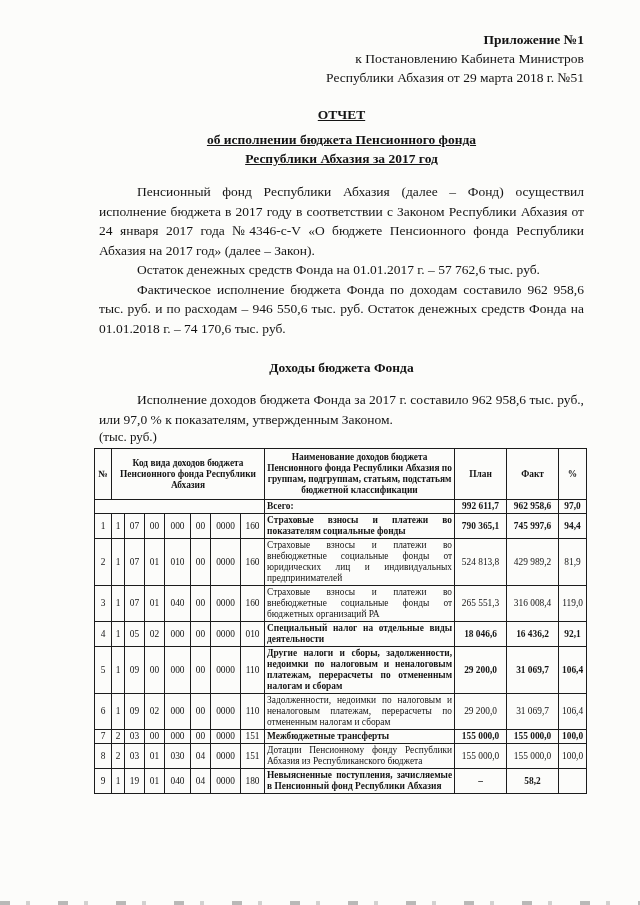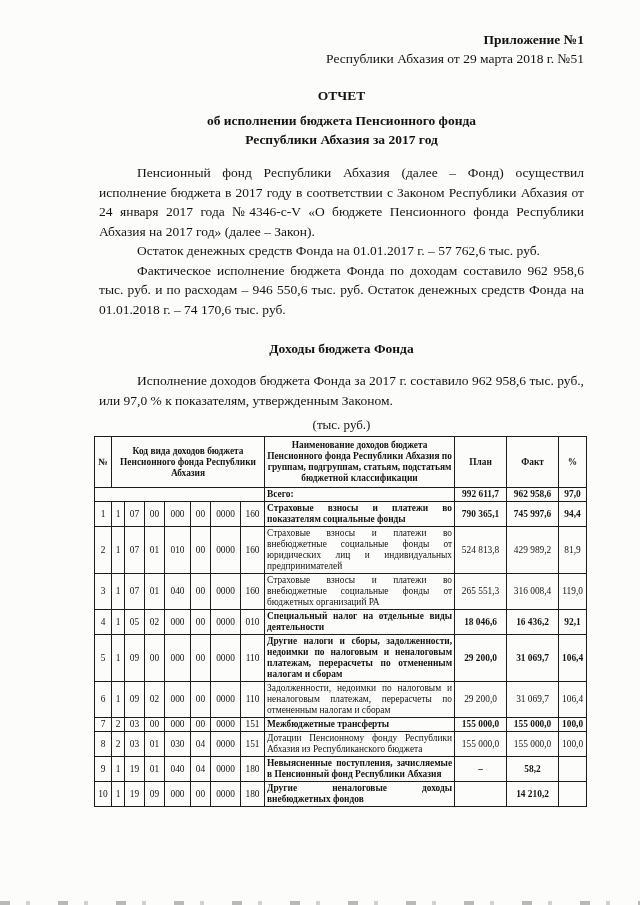--- a/index.html
+++ b/index.html
@@ -69,6 +69,7 @@
 
     <div class="doc-header">
       <div class="appendix">Приложение №1</div>
+      <div>к Постановлению Кабинета Министров</div>
       <div>Республики Абхазия от 29 марта 2018 г. №51</div>
     </div>
 

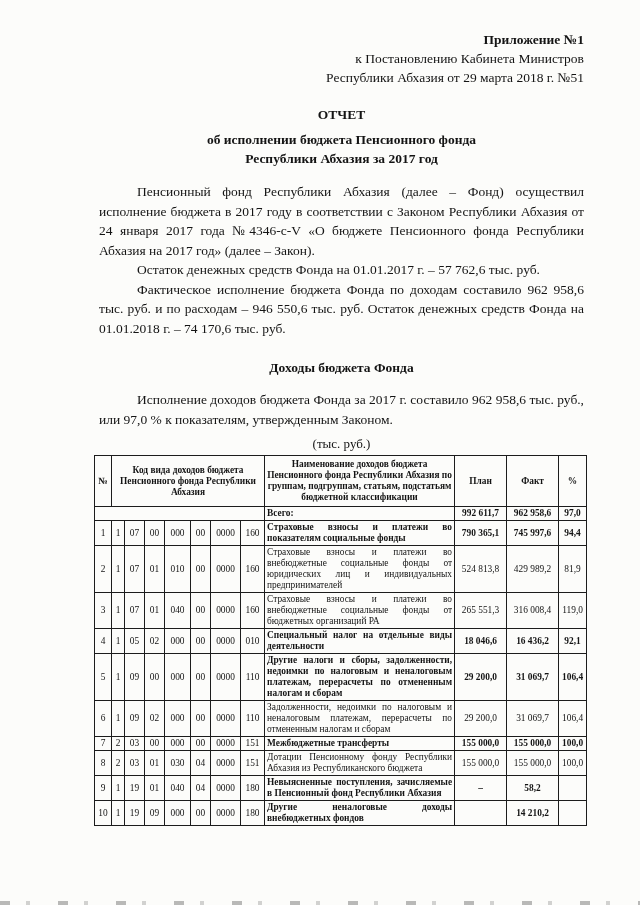--- a/index.html
+++ b/index.html
@@ -18,7 +18,7 @@
   .doc-header { text-align: right; font-size: 13.5px; line-height: 19px; }
   .doc-header .appendix { font-weight: bold; }
 
-  .title-block { text-align: center; font-weight: bold; font-size: 13.5px; line-height: 19px; margin-top: 18px; }
+  .title-block { text-align: center; font-weight: bold; font-size: 13.5px; line-height: 19px; margin-top: 18px; text-decoration: underline; }
   .title-block .report-word { margin-bottom: 6px; }
 
   .body-text { margin-top: 14px; font-size: 13.5px; line-height: 19.5px; text-align: justify; }

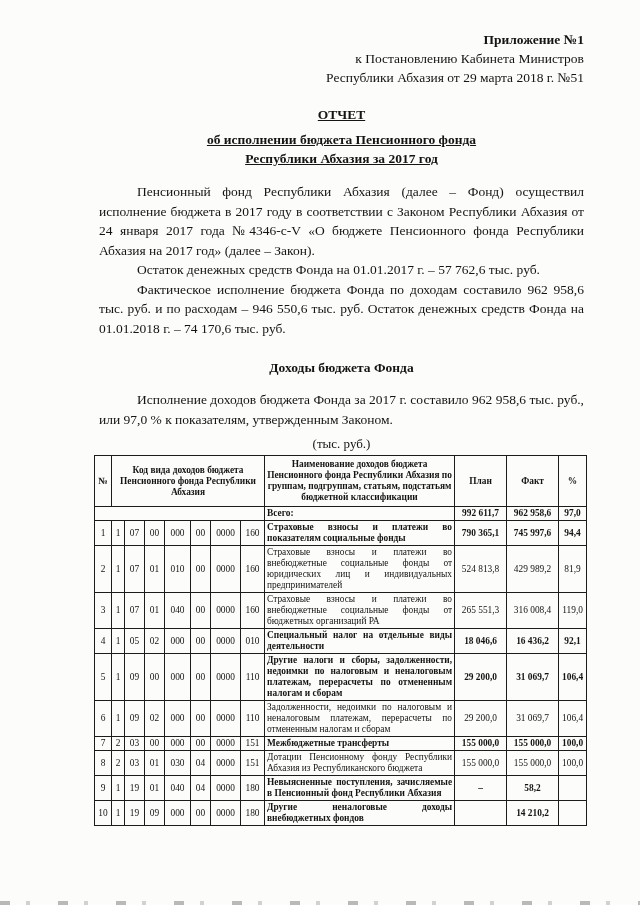--- a/index.html
+++ b/index.html
@@ -26,7 +26,7 @@
 
   .section-title { text-align: center; font-weight: bold; font-size: 13.5px; margin: 22px 0 12px 0; }
 
-  .units-note { text-align: center; font-size: 13px; margin-top: 7px; margin-bottom: 3px; }
+  .units-note { text-align: left; font-size: 13px; margin-top: 0; margin-bottom: 3px; }
 
   table.income {
     border-collapse: collapse;

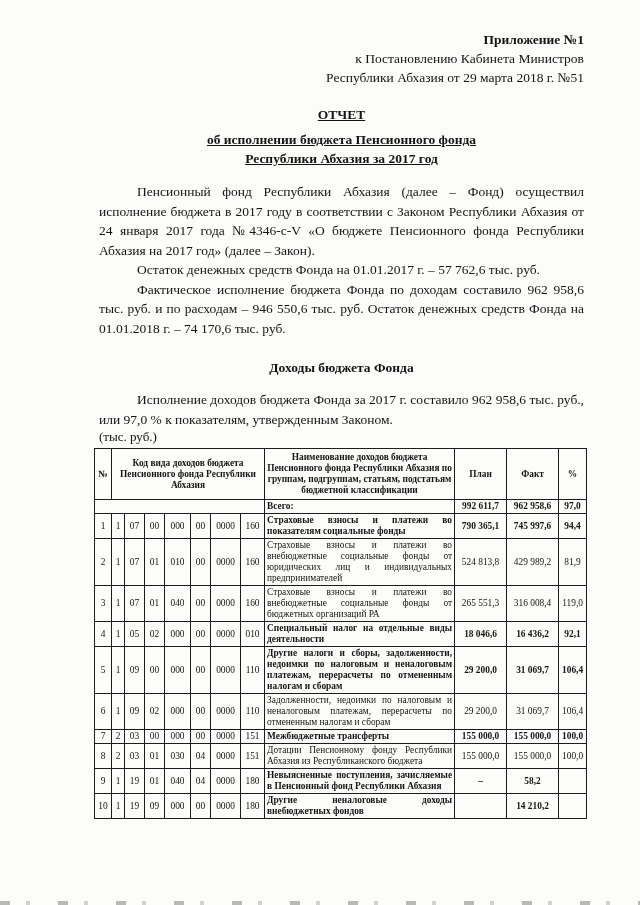--- a/index.html
+++ b/index.html
@@ -252,20 +252,6 @@
             <td class="val-cell bold">58,2</td>
             <td class="pct-cell bold"></td>
           </tr>
-          <tr>
-            <td class="num-cell">10</td>
-            <td class="code-cell">1</td>
-            <td class="code-cell">19</td>
-            <td class="code-cell">09</td>
-            <td class="code-cell">000</td>
-            <td class="code-cell">00</td>
-            <td class="code-cell">0000</td>
-            <td class="code-cell">180</td>
-            <td class="name-cell bold">Другие неналоговые доходы внебюджетных фондов</td>
-            <td class="val-cell bold"></td>
-            <td class="val-cell bold">14 210,2</td>
-            <td class="pct-cell bold"></td>
-          </tr>
         </tbody>
     </table>
 

